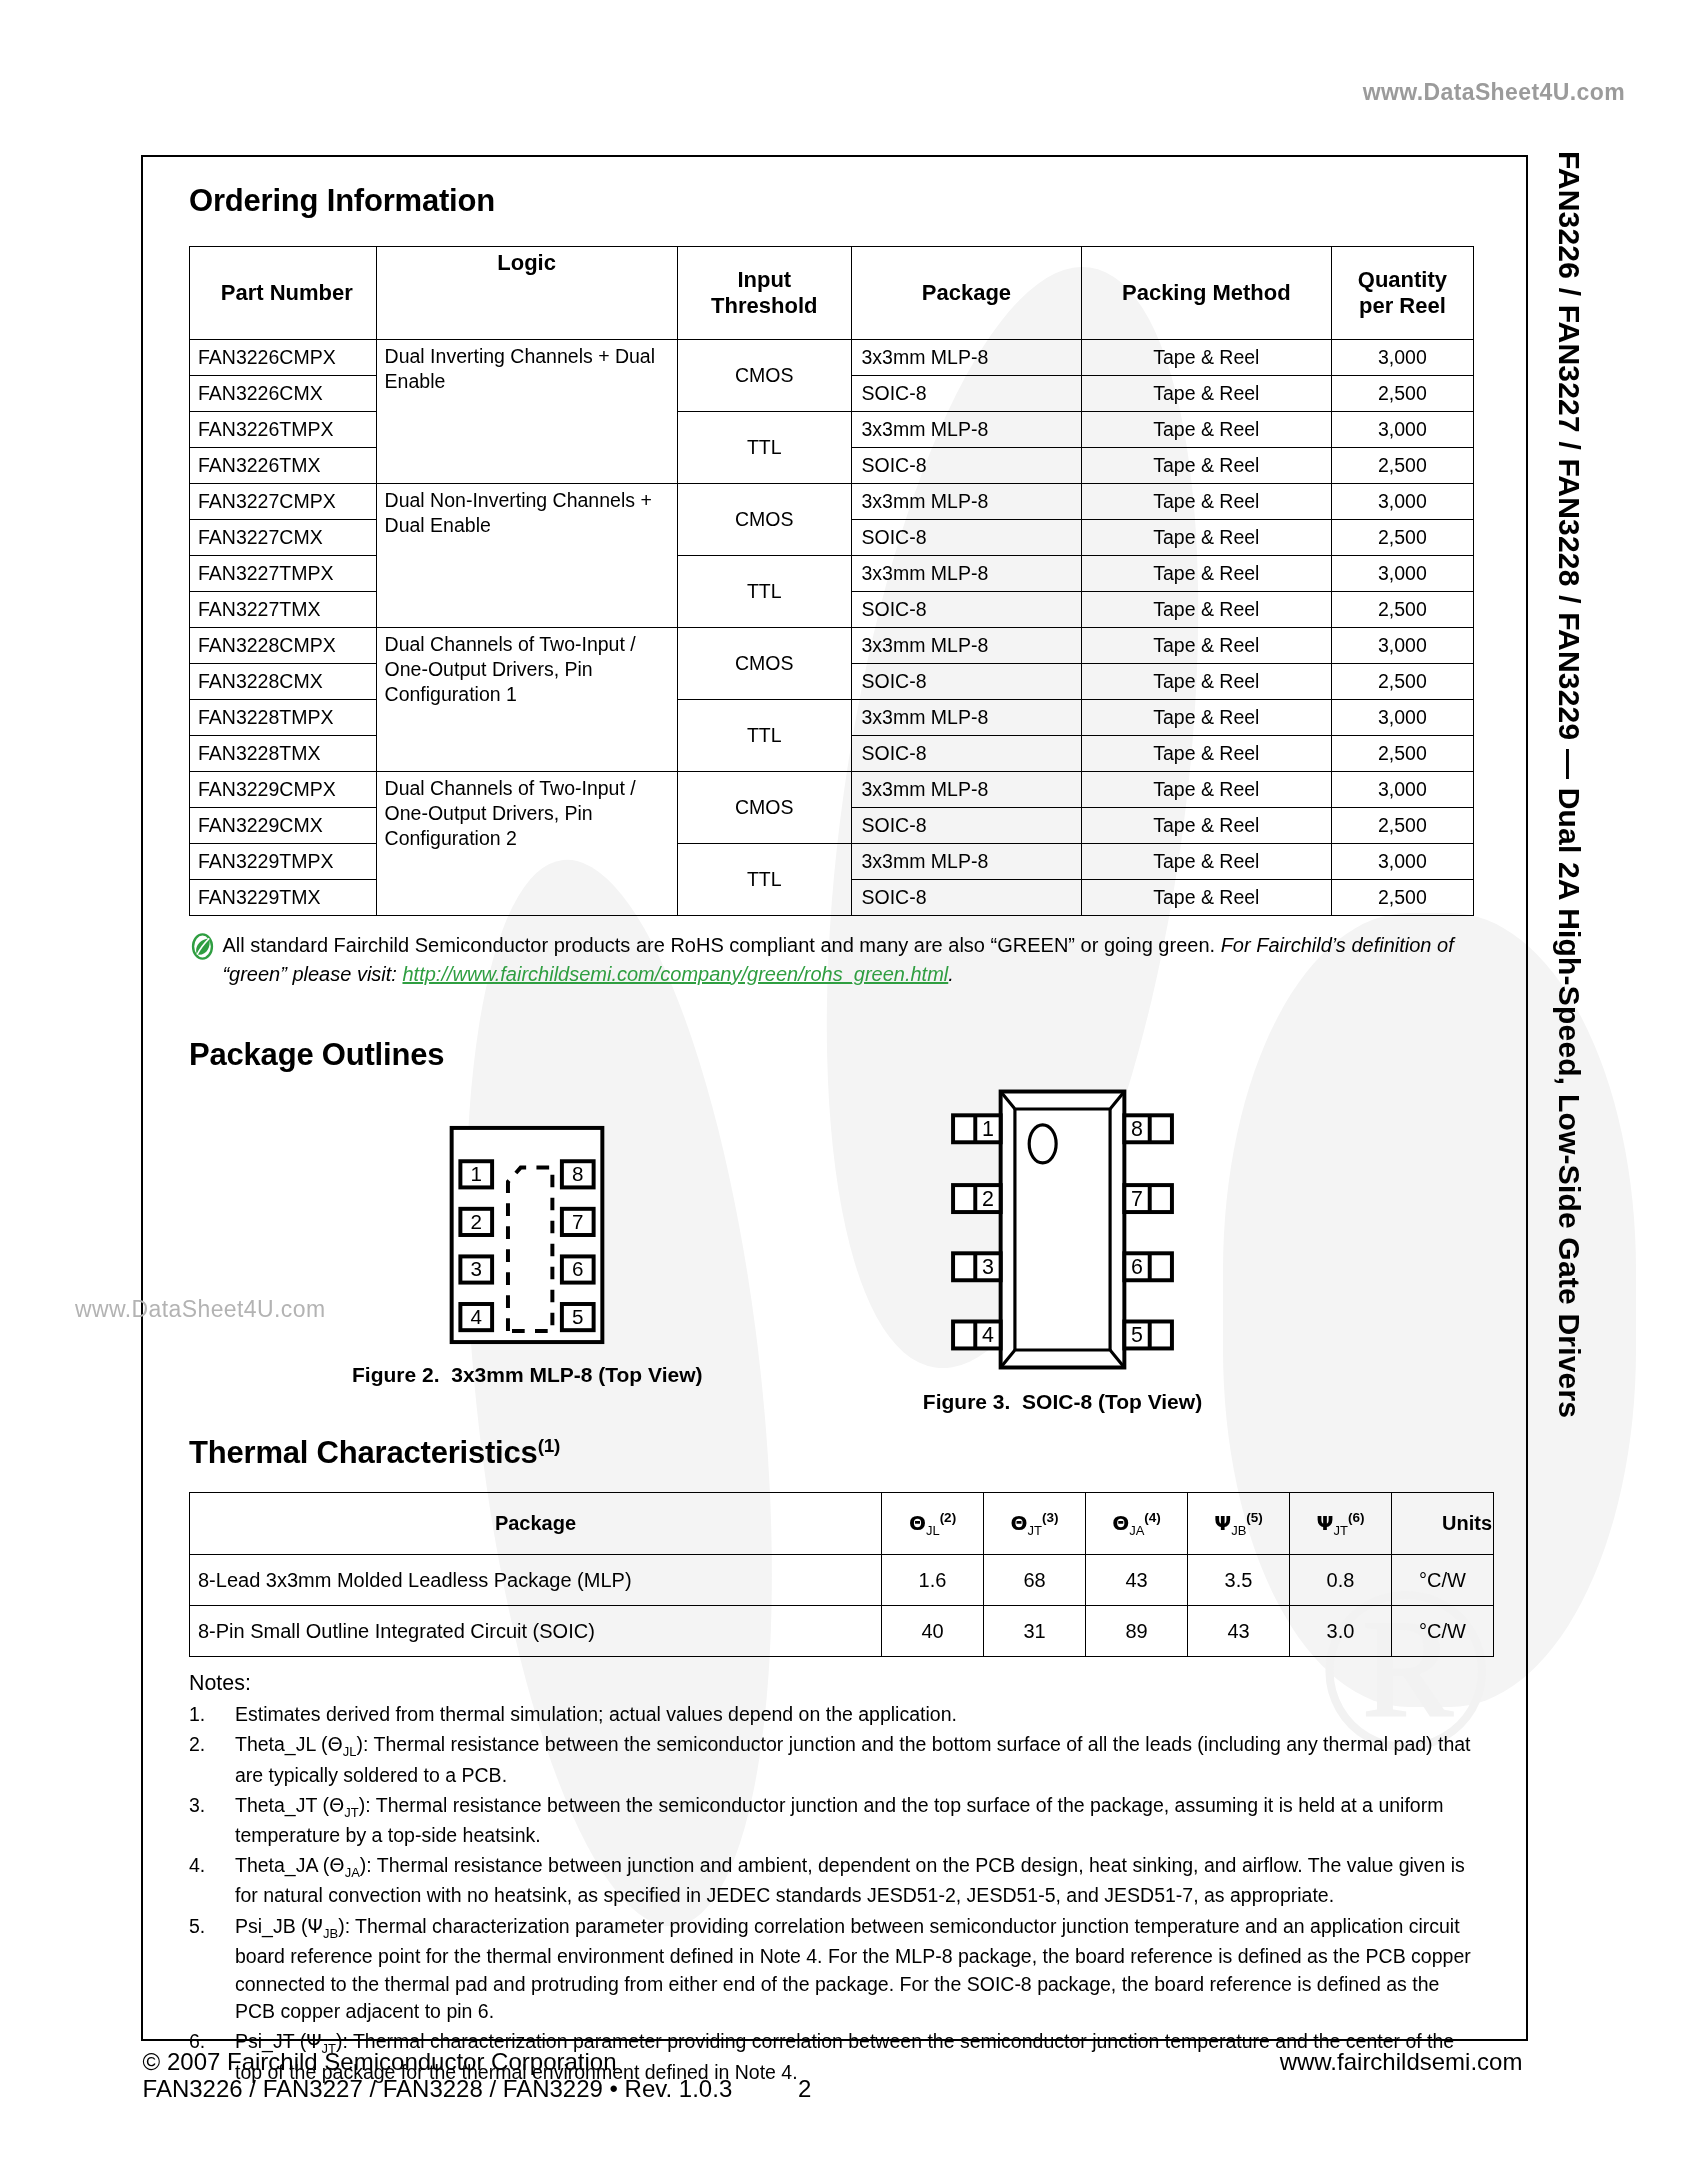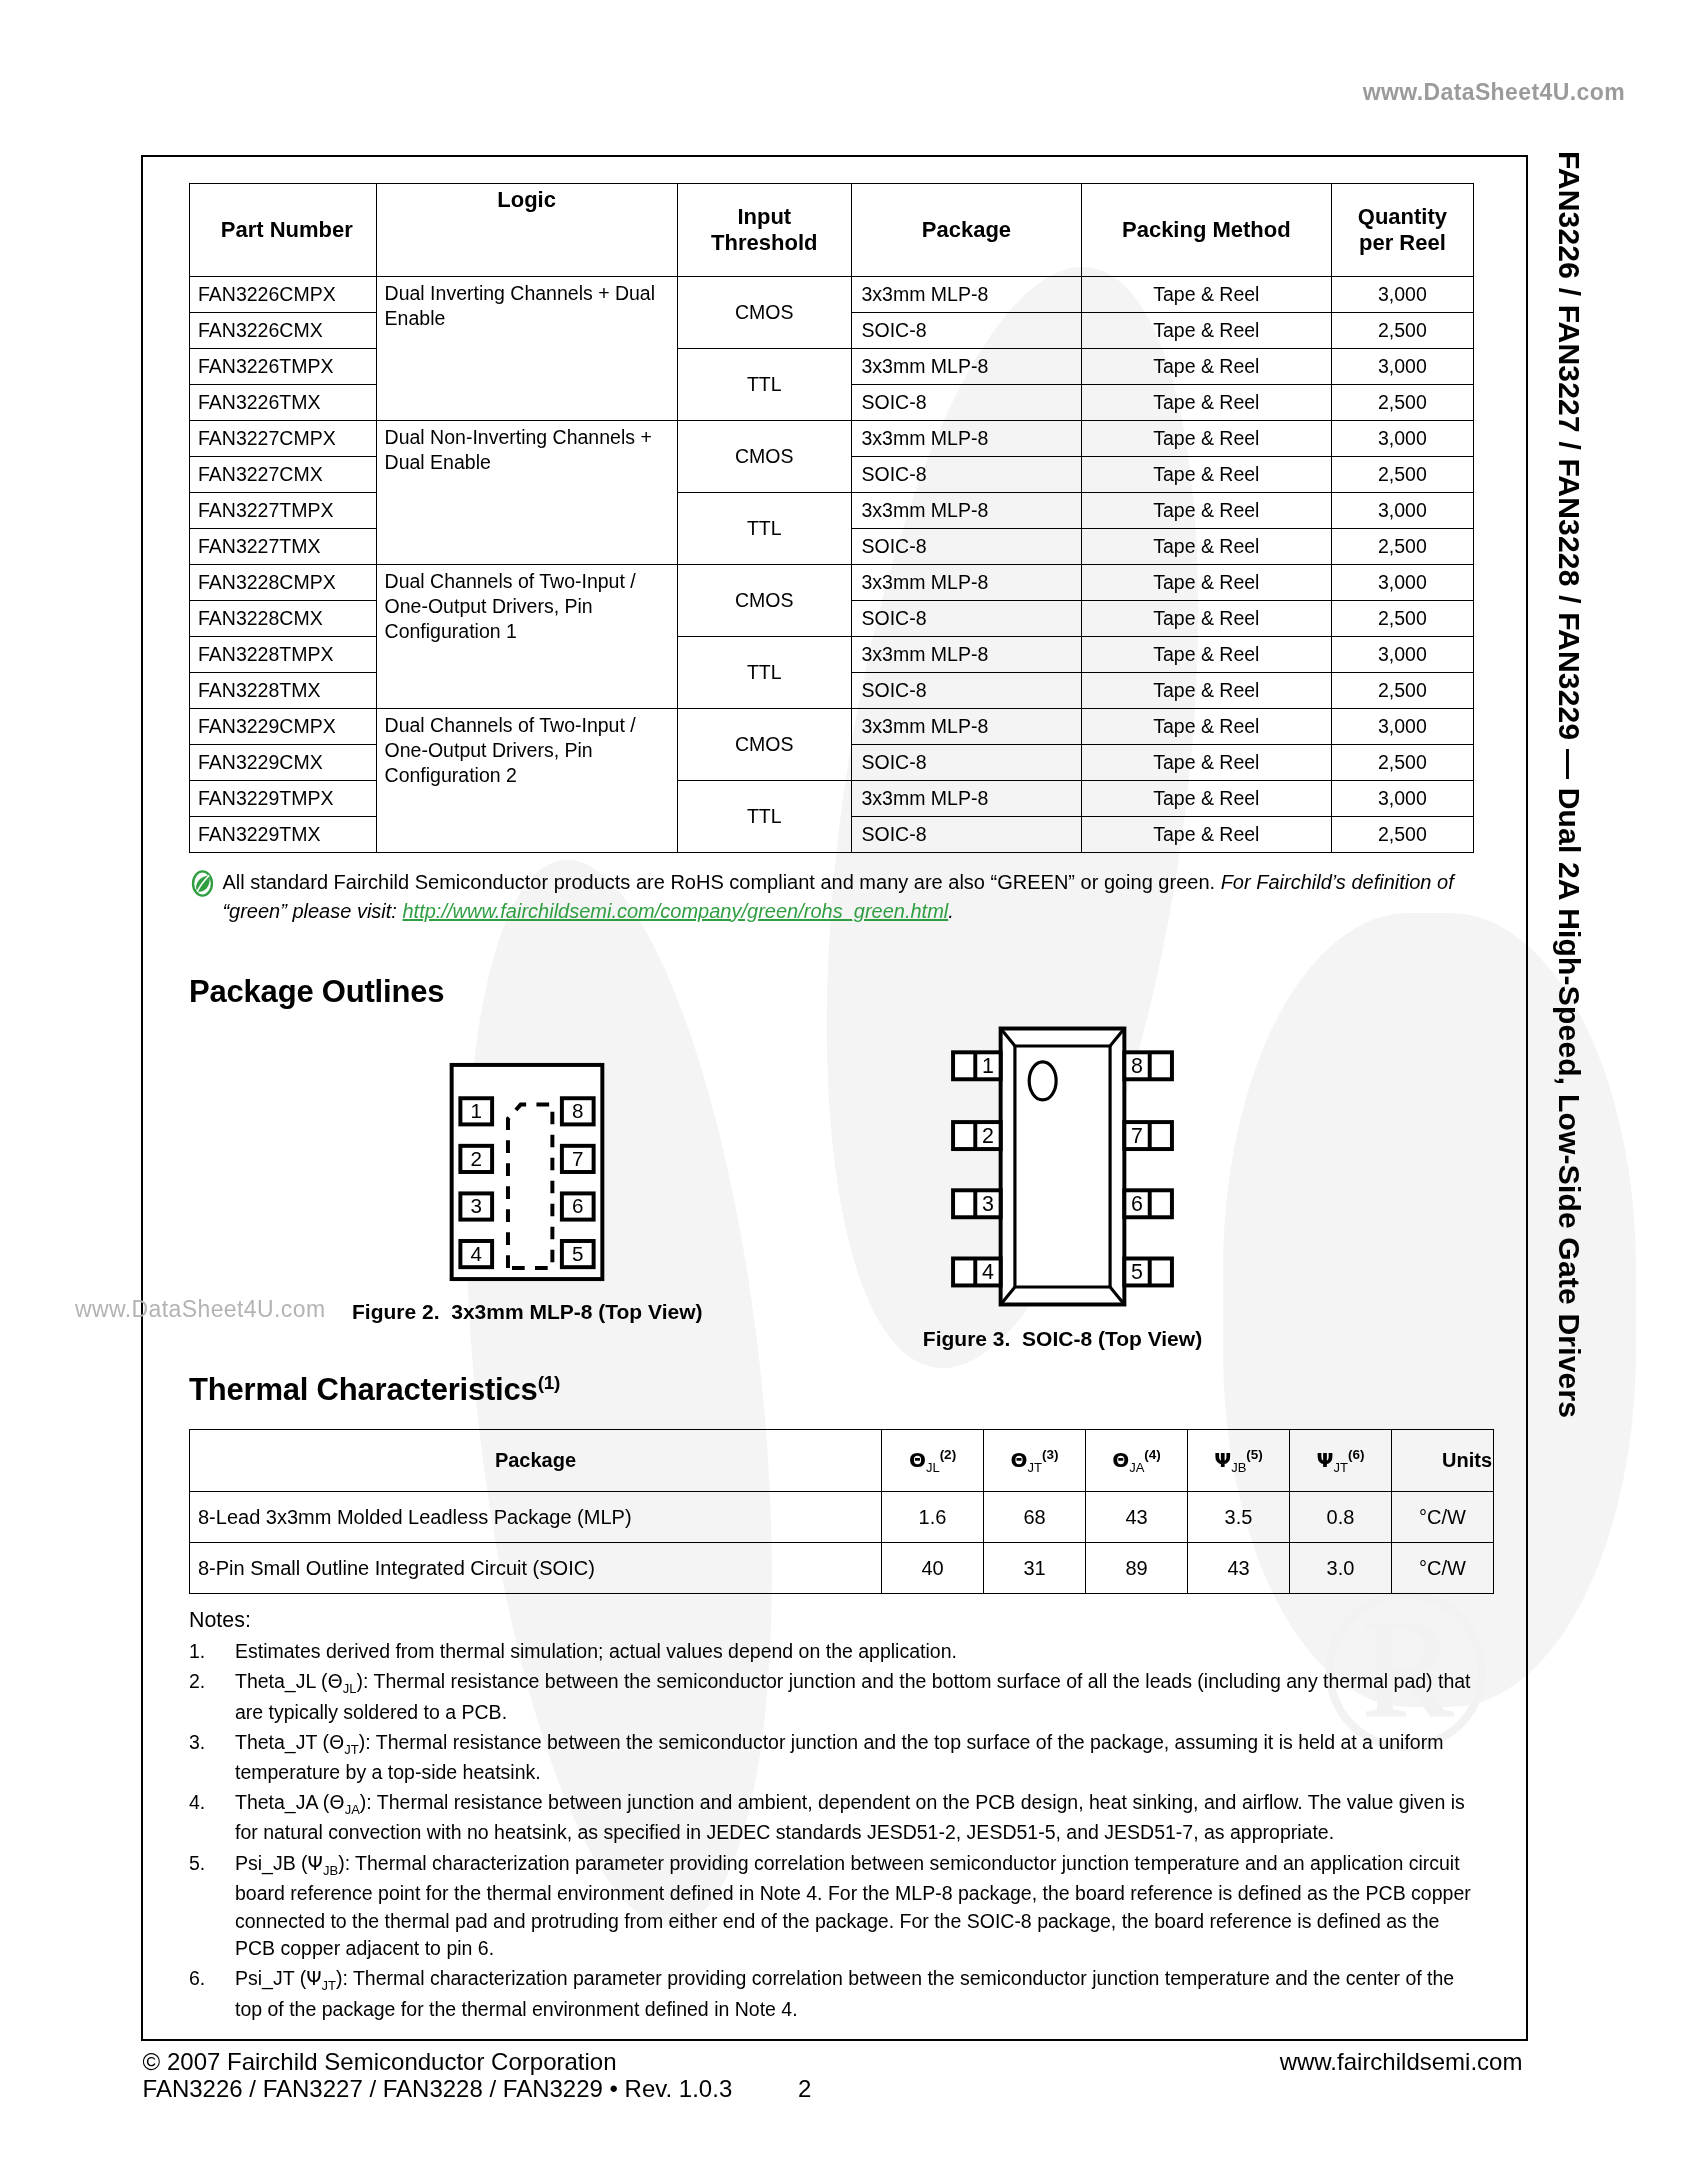--- a/index.html
+++ b/index.html
@@ -145,6 +145,7 @@
 
 <div class="content">
 
+  <h2 class="section">Ordering Information</h2>
 
   <table class="ord">
     <thead>

